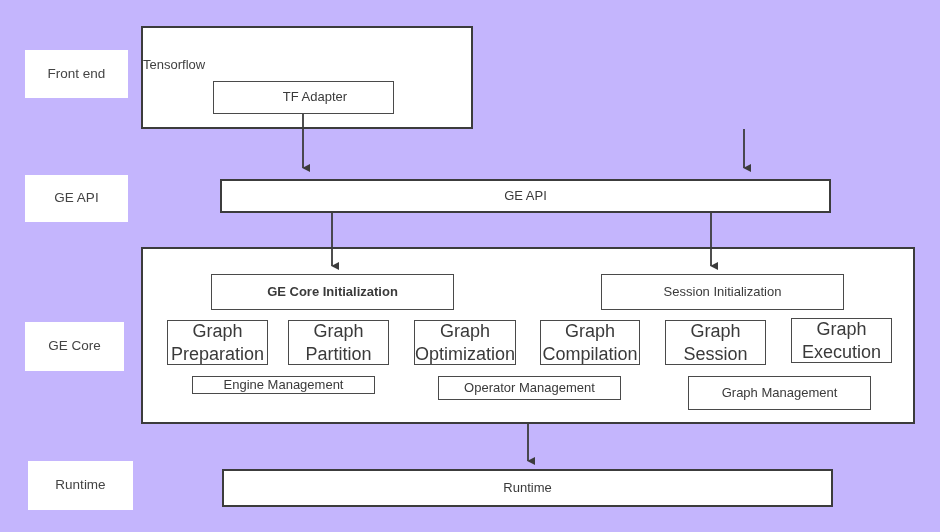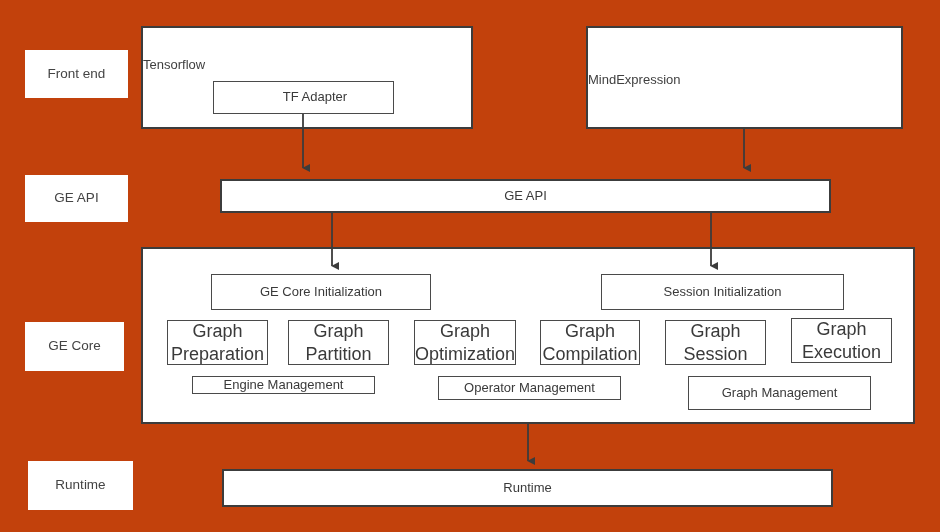--- a/index.html
+++ b/index.html
@@ -11,7 +11,7 @@
     position: relative;
     width: 940px;
     height: 532px;
-    background: #c2410c;
+    background: #c4b5fd;
     font-family: "Liberation Sans", sans-serif;
     overflow: hidden;
   }

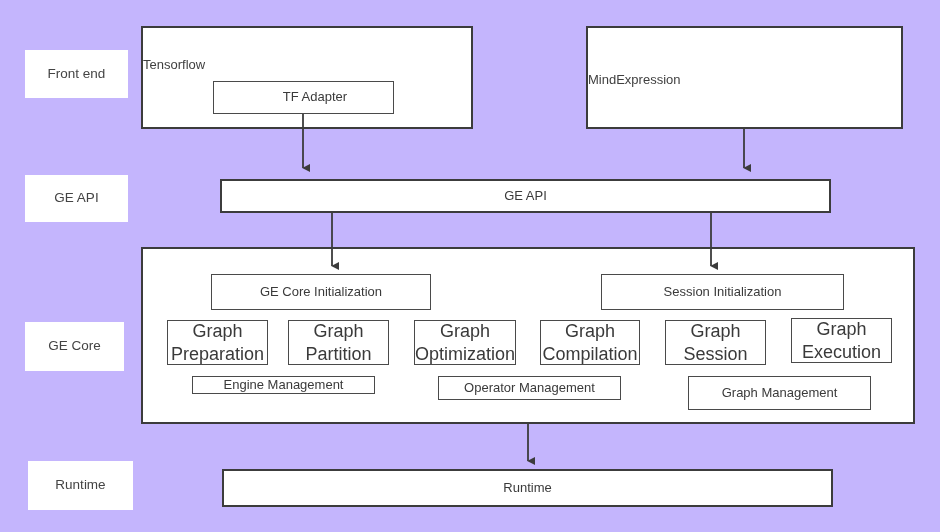--- a/index.html
+++ b/index.html
@@ -98,9 +98,6 @@
     <span>TF Adapter</span>
   </div>
 
-  <div class="group-box" style="left:586px; top:26px; width:317px; height:103px;">
-    <div class="group-title" style="top:44px;">MindExpression</div>
-  </div>
 
   <div class="box outlined wide-box" style="left:220px; top:179px; width:611px; height:34px;">
     <span>GE API</span>

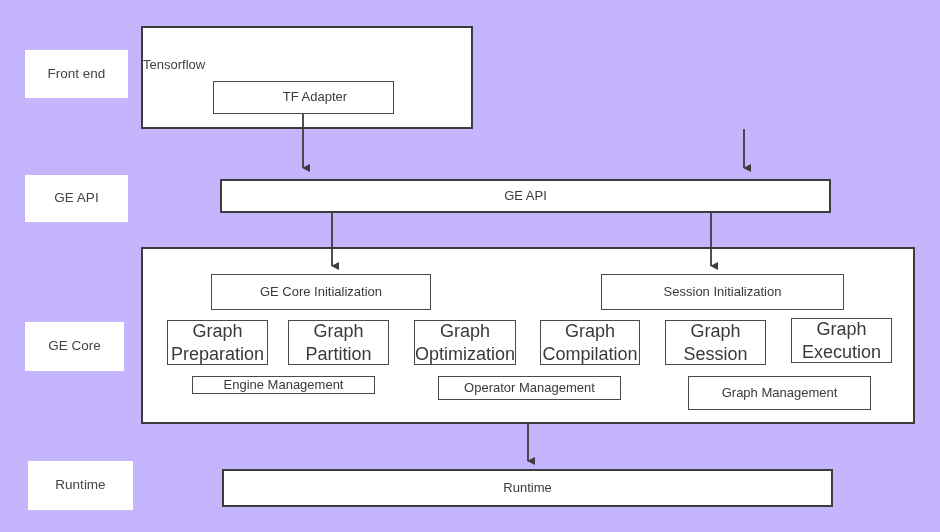--- a/index.html
+++ b/index.html
@@ -105,7 +105,7 @@
 
   <div class="group-box" style="left:141px; top:247px; width:774px; height:177px;"></div>
 
-  <div class="box thin" style="left:211px; top:274px; width:220px; height:36px;">
+  <div class="box thin" style="left:211px; top:274px; width:243px; height:36px;font-weight:bold;">
     <span>GE Core Initialization</span>
   </div>
   <div class="box thin" style="left:601px; top:274px; width:243px; height:36px;">

